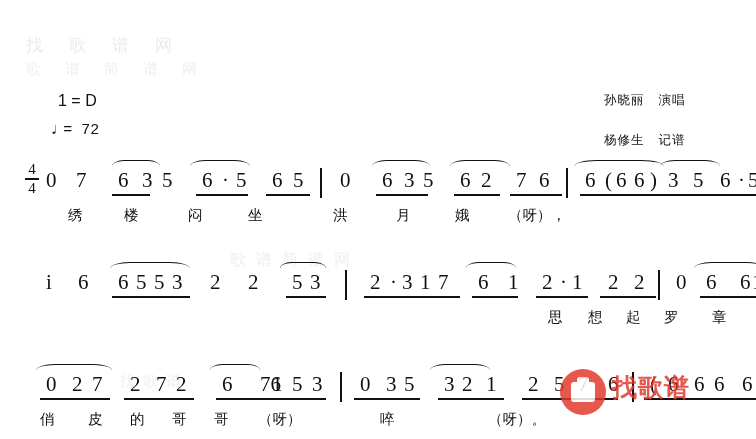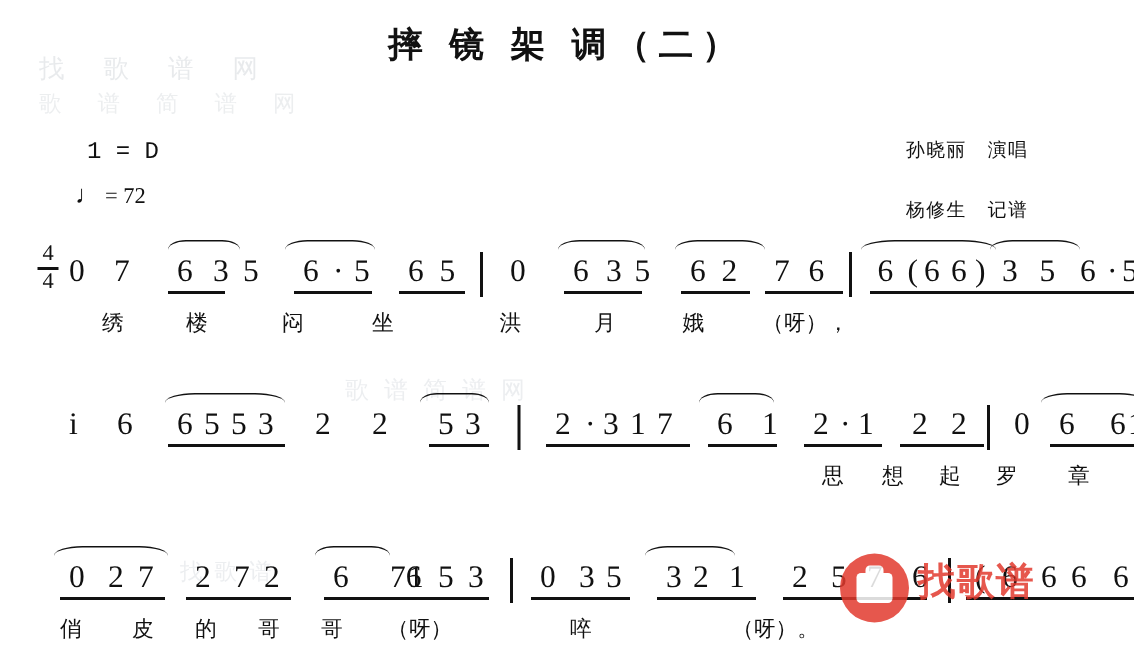--- a/index.html
+++ b/index.html
@@ -142,7 +142,6 @@
   <div class="wm-mid">歌谱简谱网</div>
   <div class="wm-low">找歌谱</div>
 
-  <div class="title">摔 镜 架 调（二）</div>
 
   <div class="keysig">1 = D</div>
   <div class="tempo">

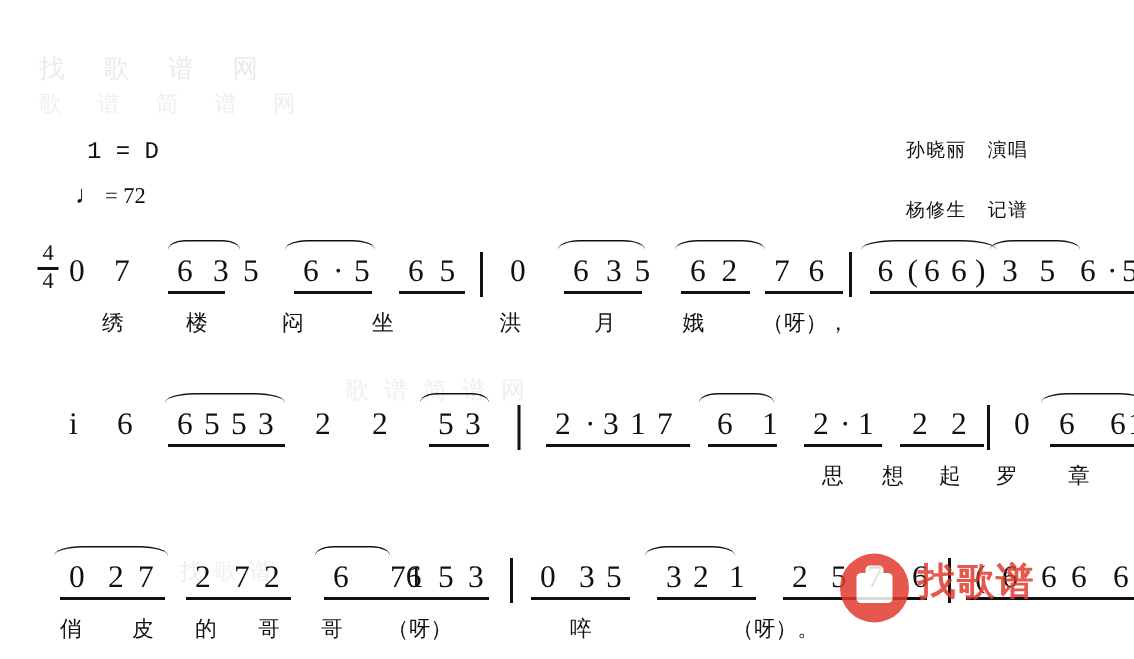--- a/index.html
+++ b/index.html
@@ -28,7 +28,7 @@
 
   .keysig{
     position:absolute;left:58px;top:92px;
-    font-size:16px;font-family:Liberation Mono, monospace;
+    font-size:16px;font-family:Liberation Sans, sans-serif;
   }
   .tempo{
     position:absolute;left:50px;top:120px;

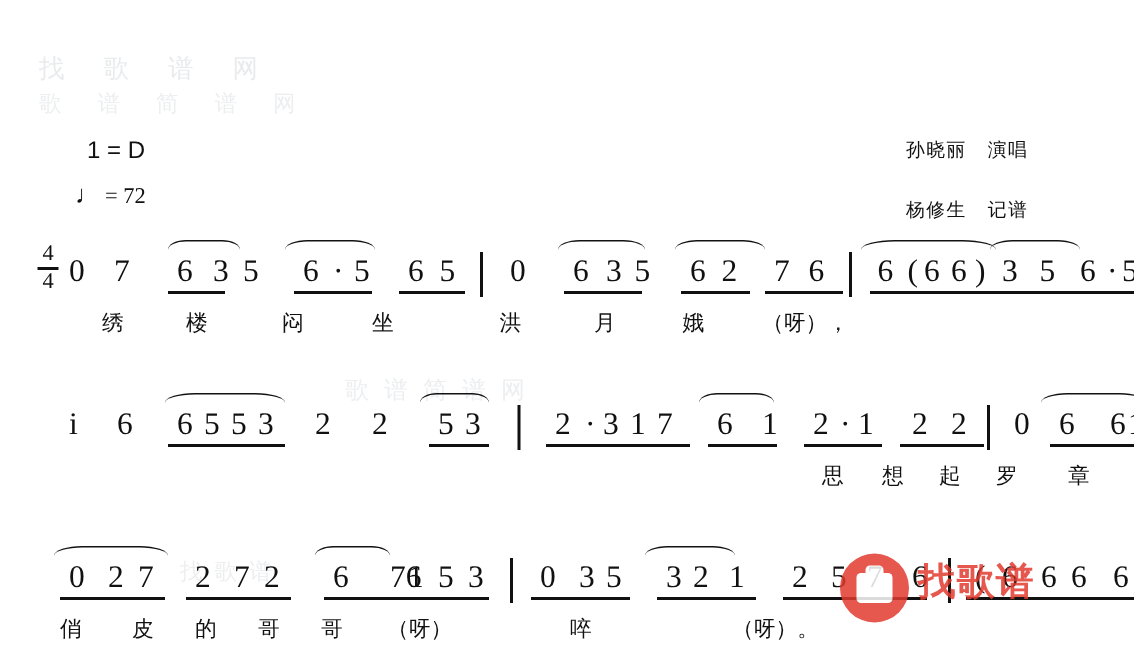--- a/index.html
+++ b/index.html
@@ -33,6 +33,7 @@
   .tempo{
     position:absolute;left:50px;top:120px;
     font-size:15px;
+    font-family:Liberation Mono, monospace;
   }
   .tempo .note{font-size:17px;margin-right:3px;}
 

